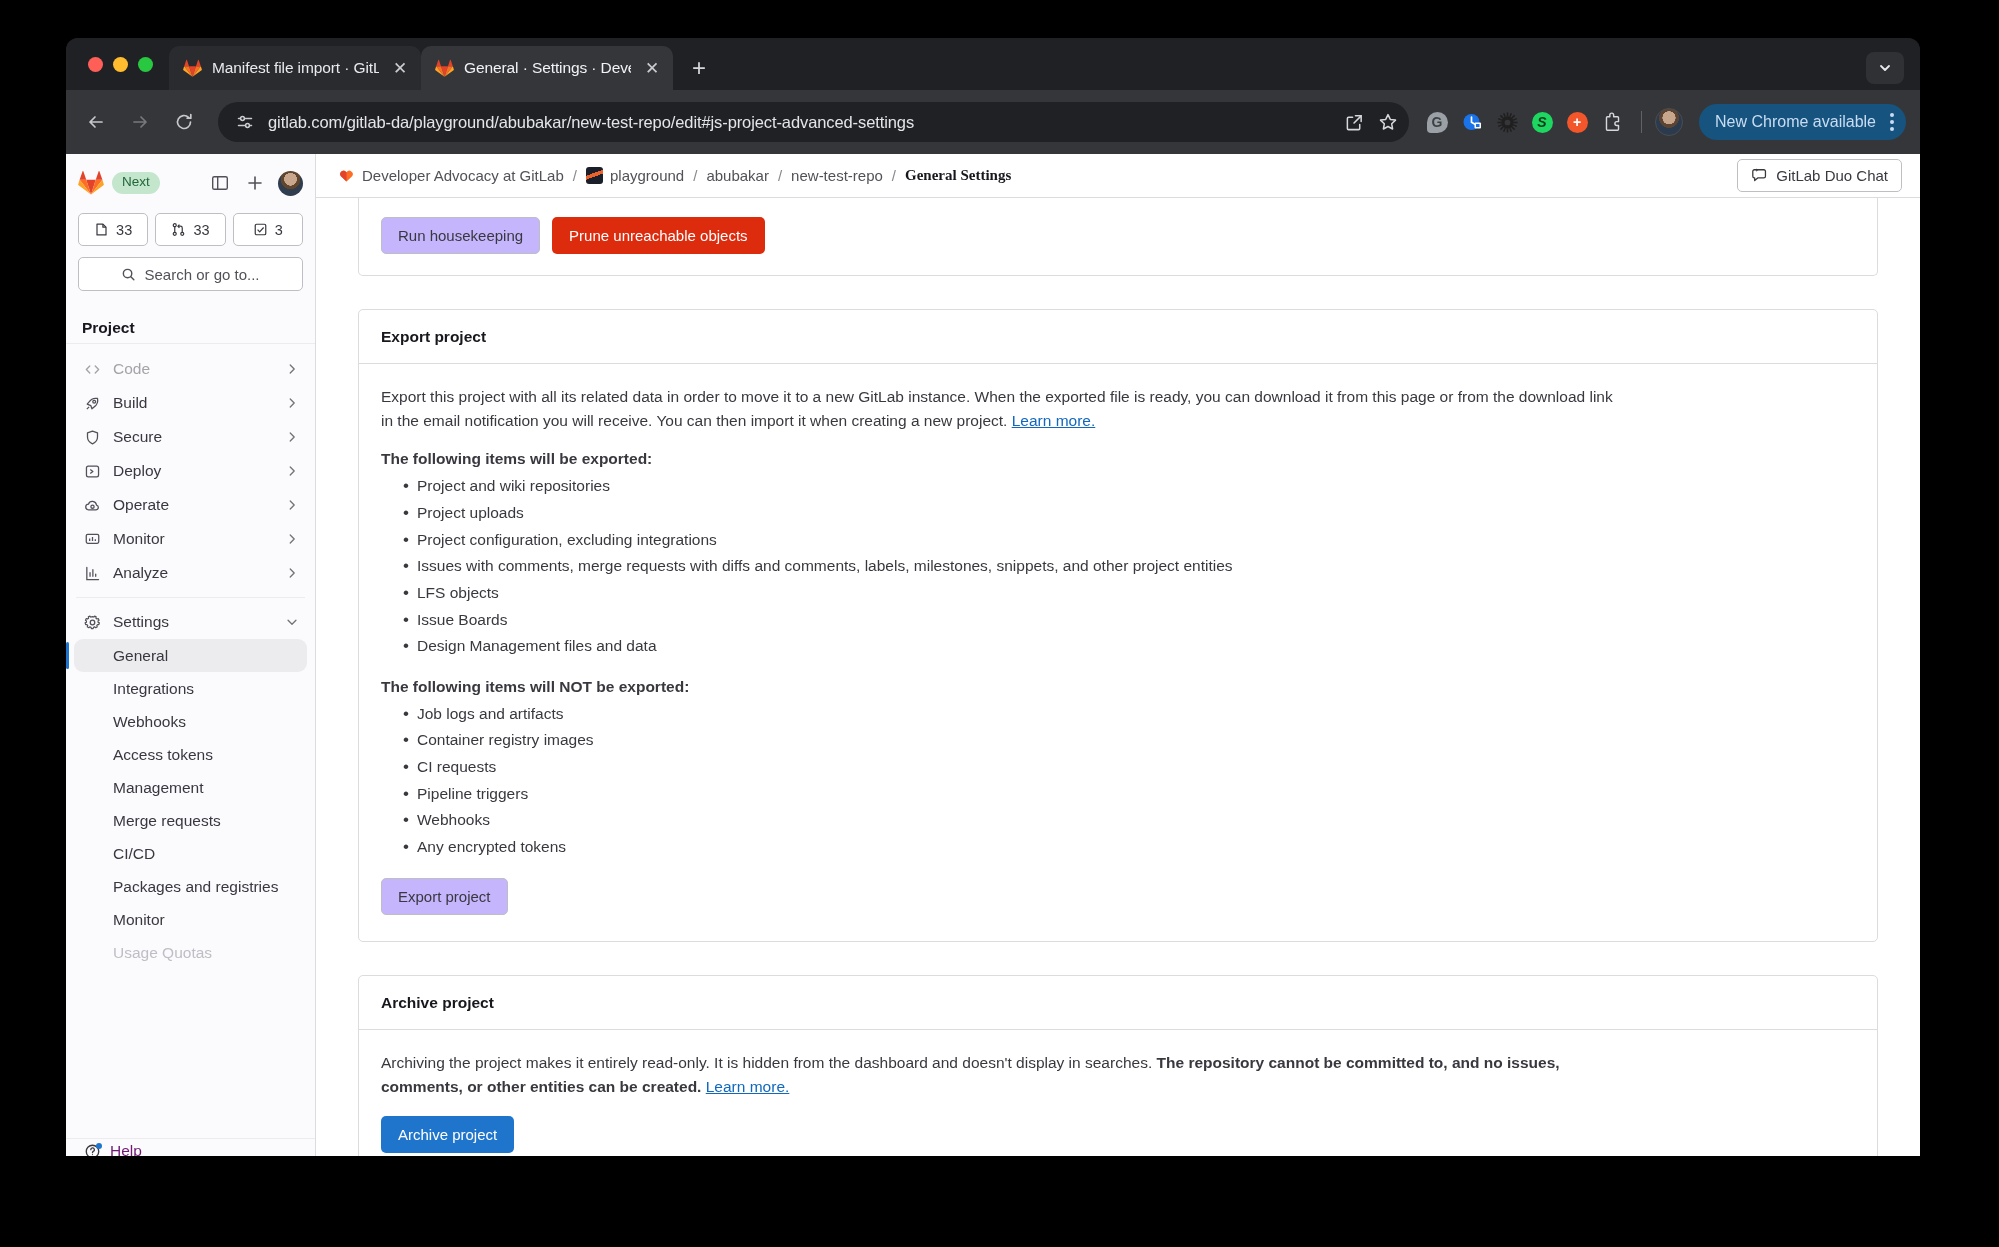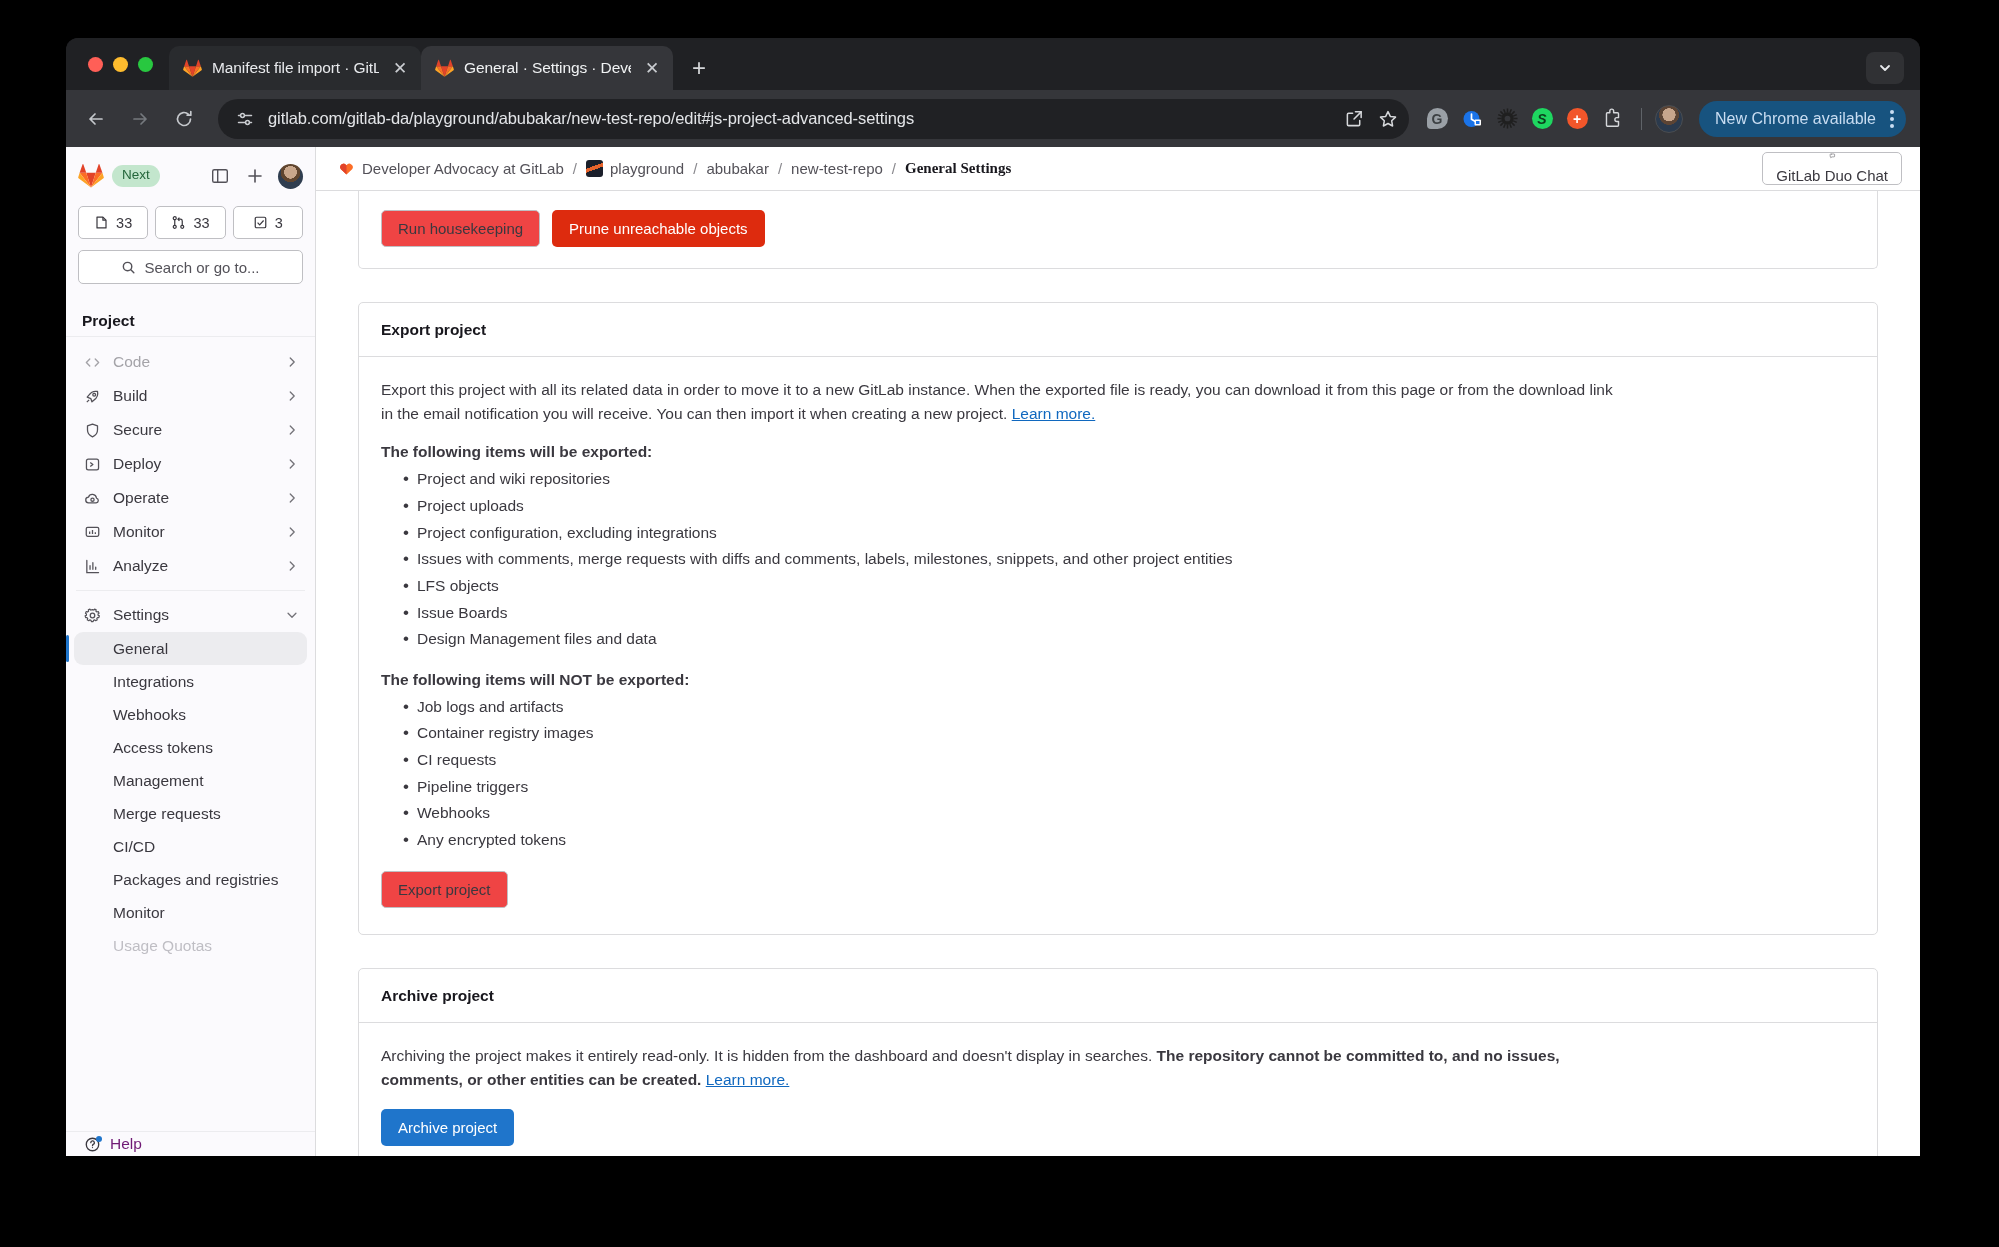--- a/index.html
+++ b/index.html
@@ -82,7 +82,7 @@
 
   
   .toolbar {
-    height: 57px;
+    height: 64px;
     background: #35363a;
     display: flex; align-items: center;
     padding: 0 14px 0 10px;

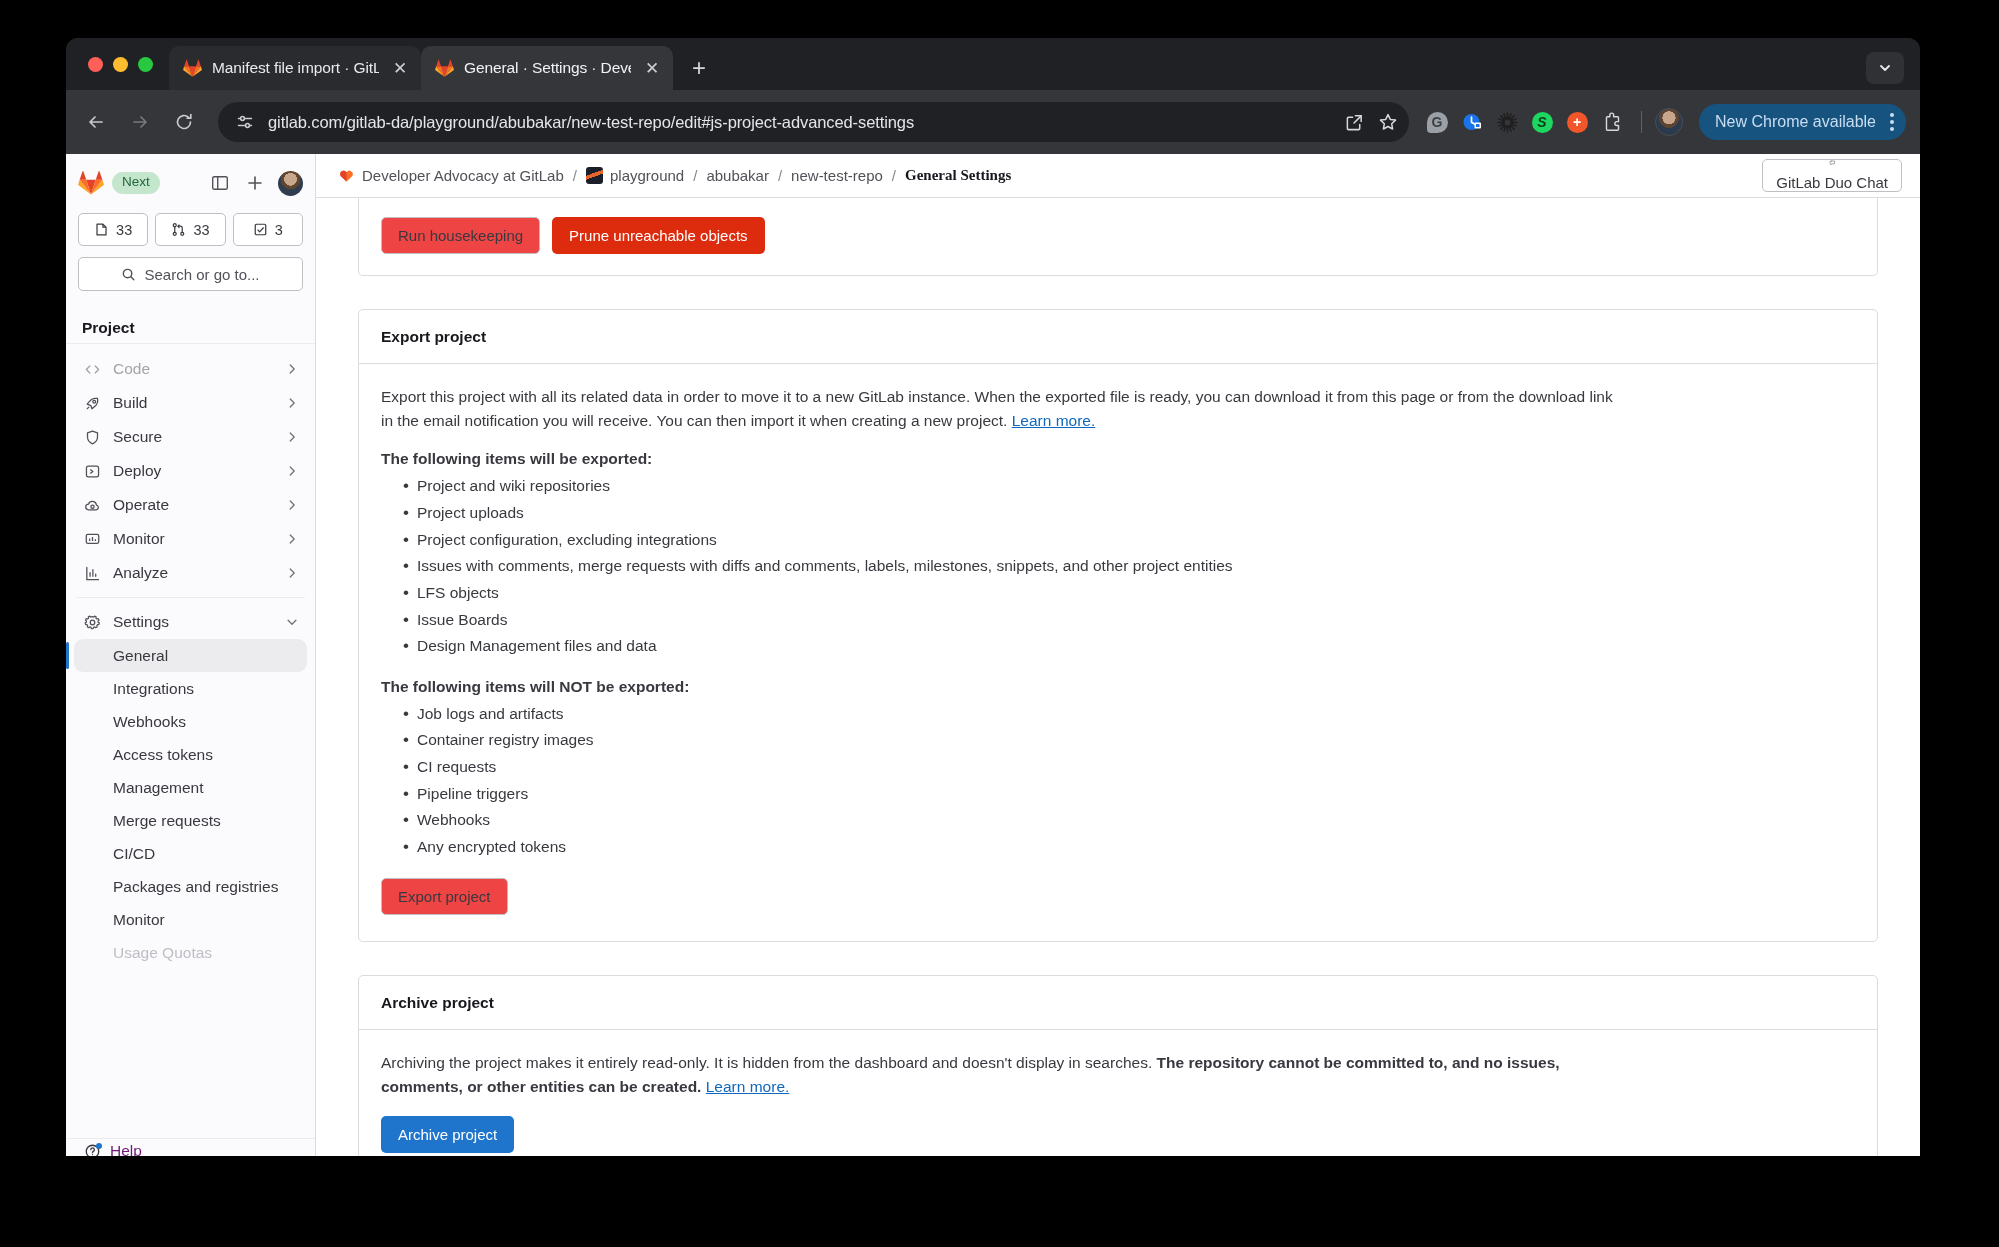--- a/index.html
+++ b/index.html
@@ -270,7 +270,7 @@
     background: #fff;
     display: flex; align-items: center; gap: 8px;
     padding: 0 13px;
-    font-size: 15px; color: #3a383f; flex-direction: column;
+    font-size: 15px; color: #3a383f;
   }
 
   .content-scroll {

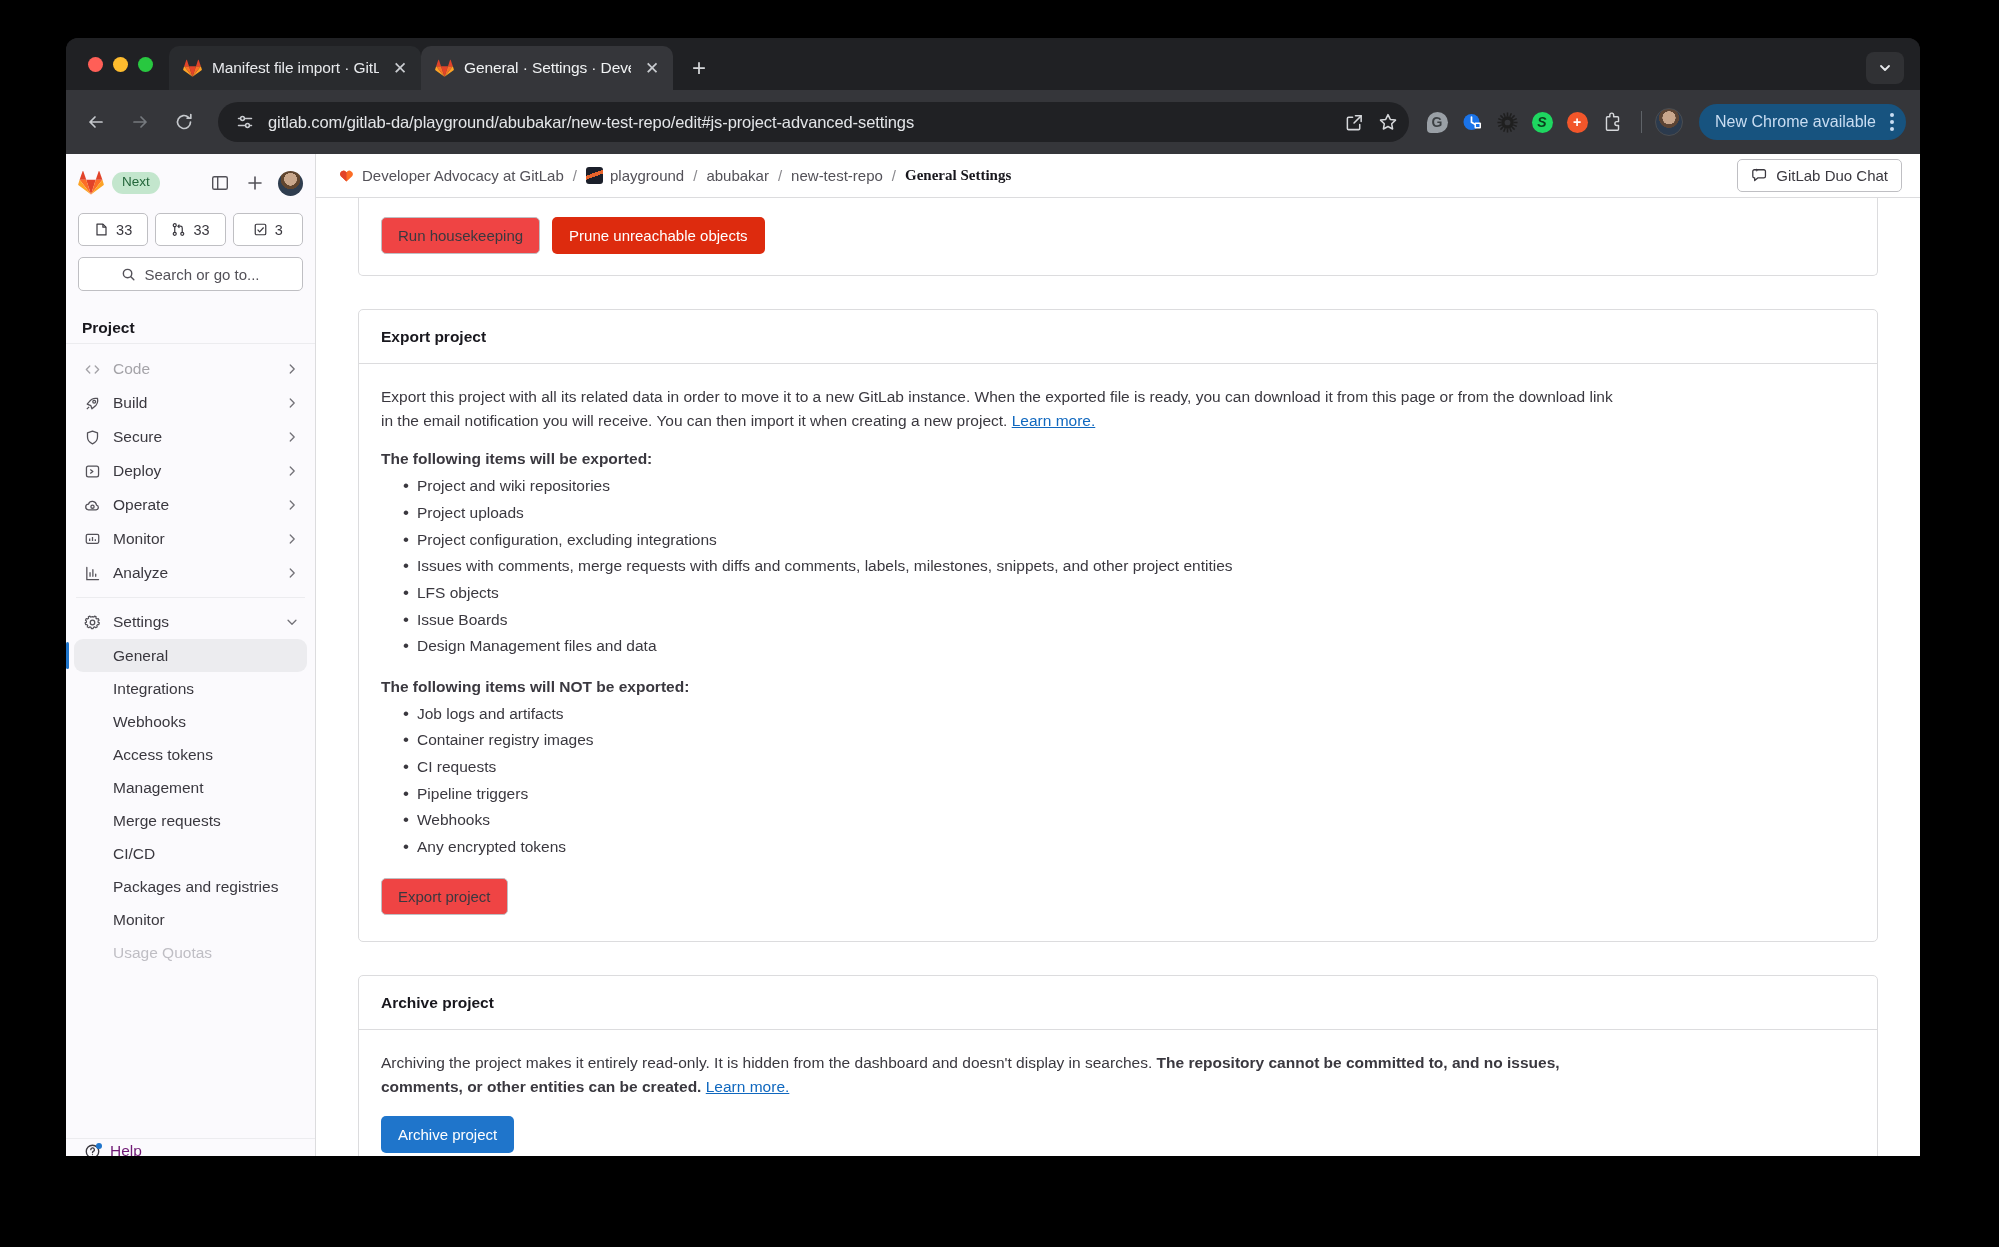--- a/index.html
+++ b/index.html
@@ -306,7 +306,7 @@
     border: 1px solid transparent;
     white-space: nowrap;
   }
-  .btn-default { background: #ef4444; border-color: #bfbfc3; color: #3a383f; }
+  .btn-default { background: #c4b5fd; border-color: #bfbfc3; color: #3a383f; }
   .btn-danger { background: #dd2b0e; color: #fff; }
   .btn-info { background: #1f75cb; color: #fff; }
   .btn-row { display: flex; gap: 12px; }

